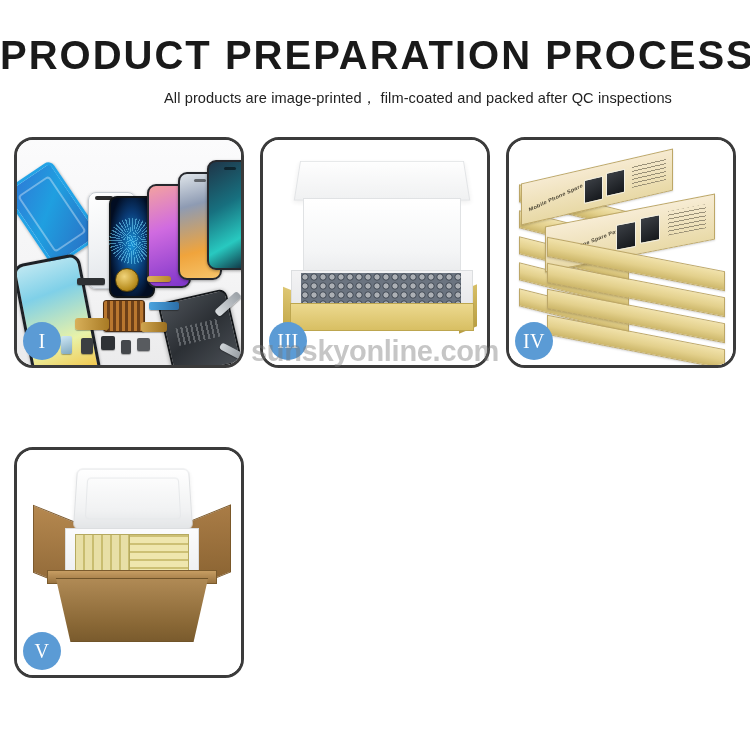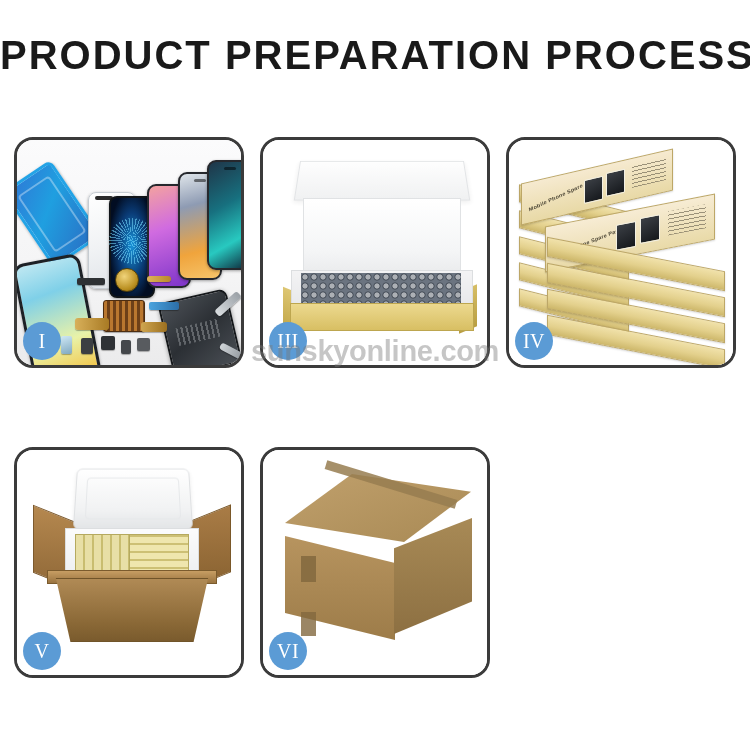--- a/index.html
+++ b/index.html
@@ -476,6 +476,7 @@
 
 <div class="header">
   <h1 class="page-title">PRODUCT PREPARATION PROCESS</h1>
+  <p class="page-subtitle">All products are image-printed， film-coated and packed after QC inspections</p>
 </div>
 
 <div class="grid">

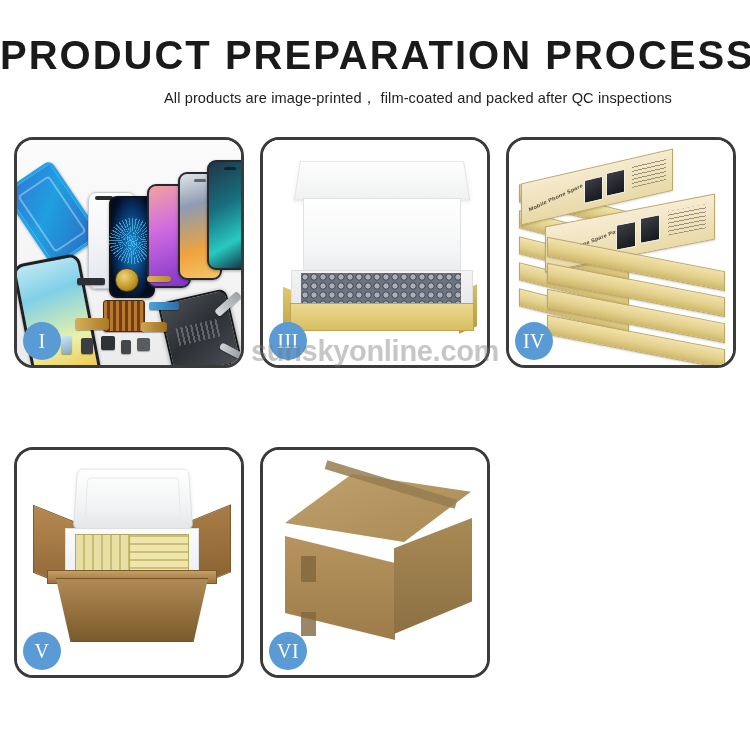--- a/index.html
+++ b/index.html
@@ -569,17 +569,6 @@
     <div class="badge">V</div>
   </div>
 
-  <div class="panel">
-    <div class="panel-photo p6">
-      <div class="c6-top"></div>
-      <div class="c6-front"></div>
-      <div class="c6-side"></div>
-      <div class="c6-seam"></div>
-      <div class="c6-tape1"></div>
-      <div class="c6-tape2"></div>
-    </div>
-    <div class="badge">VI</div>
-  </div>
 
 </div>
 

